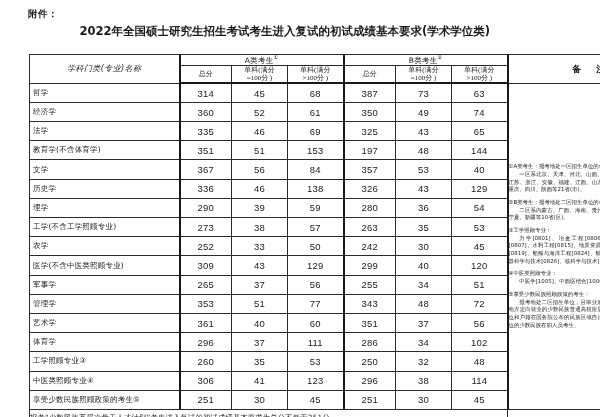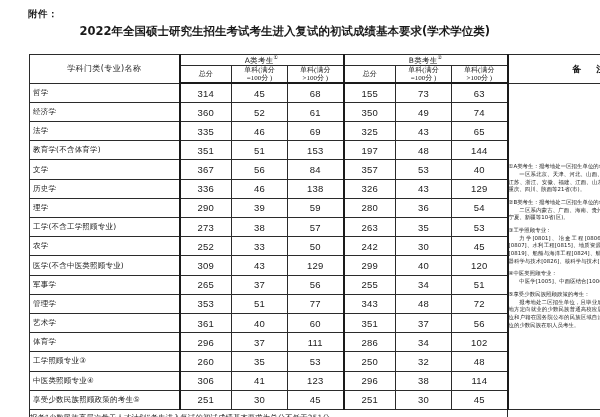--- a/index.html
+++ b/index.html
@@ -46,7 +46,7 @@
     padding:2px 1px;
   }
   thead td.subj{
-    font-size:8px;letter-spacing:.4px;
+    font-size:8px;letter-spacing:.4px;font-style:italic;
   }
   thead td.grp{
     font-size:7.5px;letter-spacing:.3px;

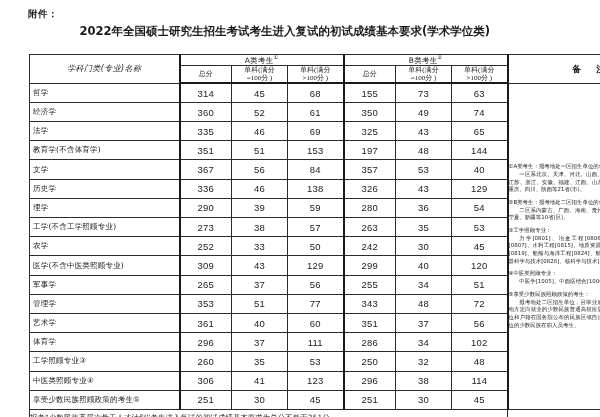--- a/index.html
+++ b/index.html
@@ -152,7 +152,7 @@
           <td class="num vsep-l">314</td>
           <td class="num">45</td>
           <td class="num">68</td>
-          <td class="num vsep-l">155</td>
+          <td class="num vsep-l">387</td>
           <td class="num">73</td>
           <td class="num">63</td>
           <td class="remarks vsep-l" rowspan="17">

